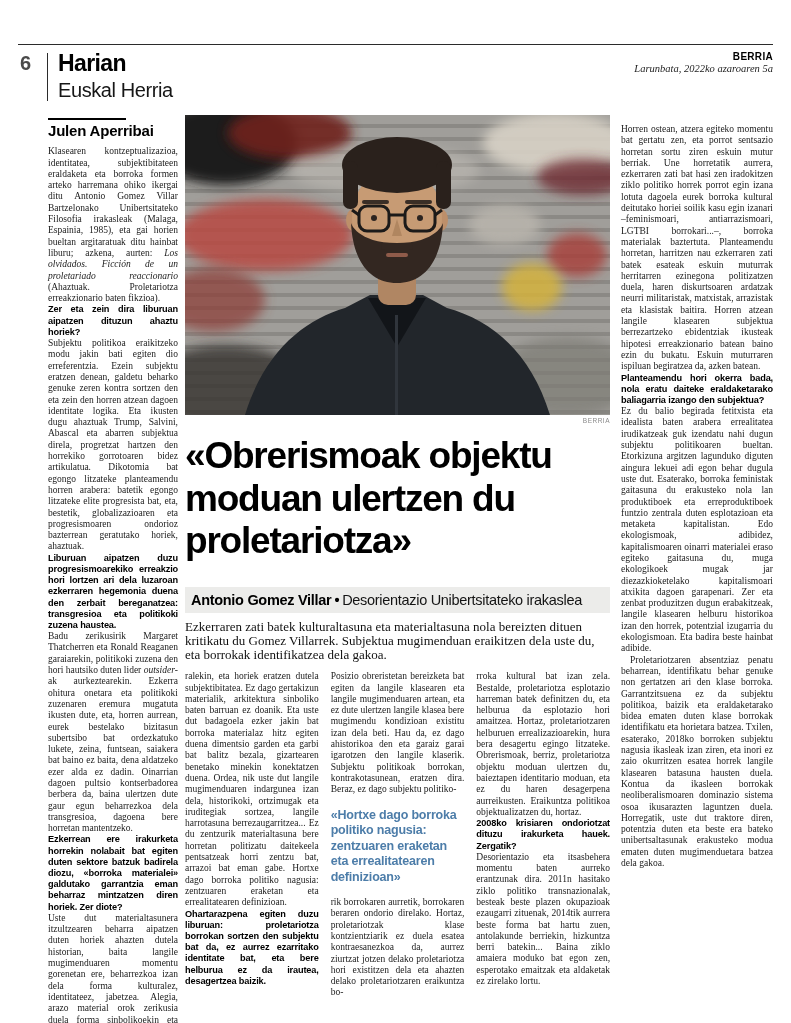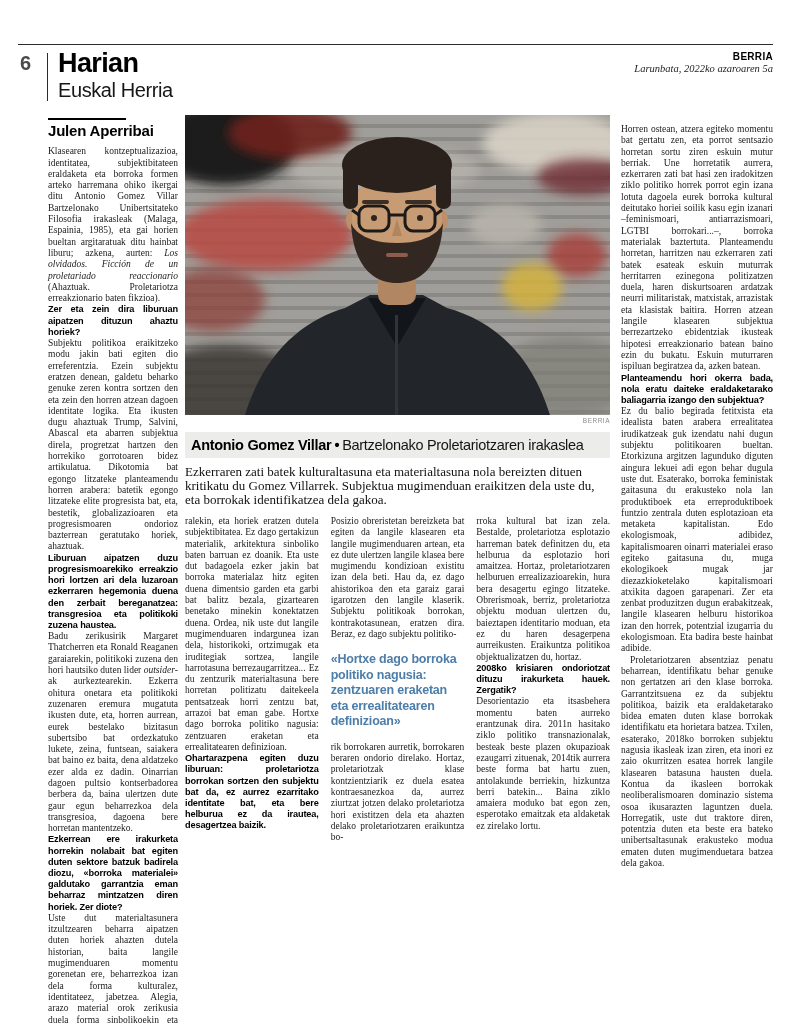--- a/index.html
+++ b/index.html
@@ -10,7 +10,7 @@
           font-weight:700;font-size:20px;color:#4a4a4a;}
   .header-divider{position:absolute;left:47px;top:53px;height:48px;border-left:1.2px solid #2b2b2b;}
   .section{position:absolute;left:58px;top:49px;font-family:"Liberation Sans",sans-serif;}
-  .section-title{font-size:27px;font-weight:800;letter-spacing:-0.6px;color:#000;line-height:29px;}
+  .section-title{font-size:23px;font-weight:800;letter-spacing:-0.6px;color:#000;line-height:29px;}
   .section-sub{font-size:20px;font-weight:400;color:#161616;line-height:24px;letter-spacing:-0.4px;}
   .masthead{position:absolute;right:18px;top:51px;text-align:right;}
   .masthead-brand{font-family:"Liberation Sans",sans-serif;font-weight:800;font-size:10px;

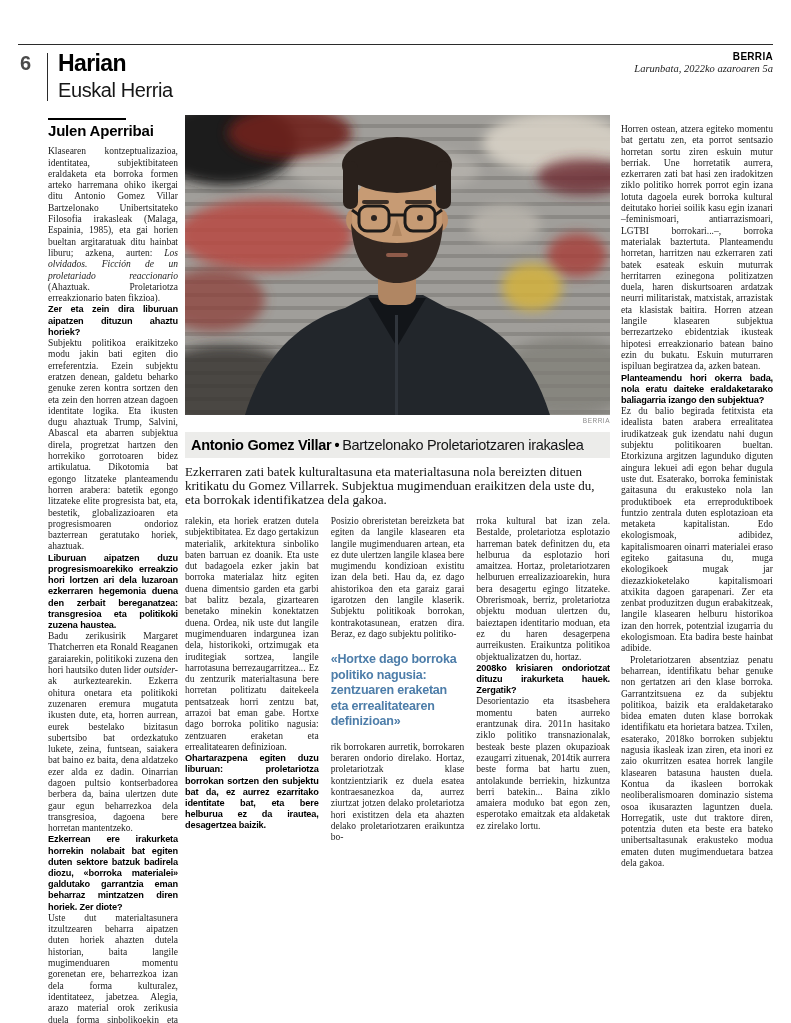--- a/index.html
+++ b/index.html
@@ -137,6 +137,7 @@
     </div>
     <div class="photo-credit">BERRIA</div>
 
+    <h1 class="headline">«Obrerismoak objektu moduan ulertzen du proletariotza»</h1>
 
     <div class="subhead">
       <span class="subhead-name">Antonio Gomez Villar</span><span class="subhead-bullet">•</span><span class="subhead-role">Bartzelonako Proletariotzaren irakaslea</span>

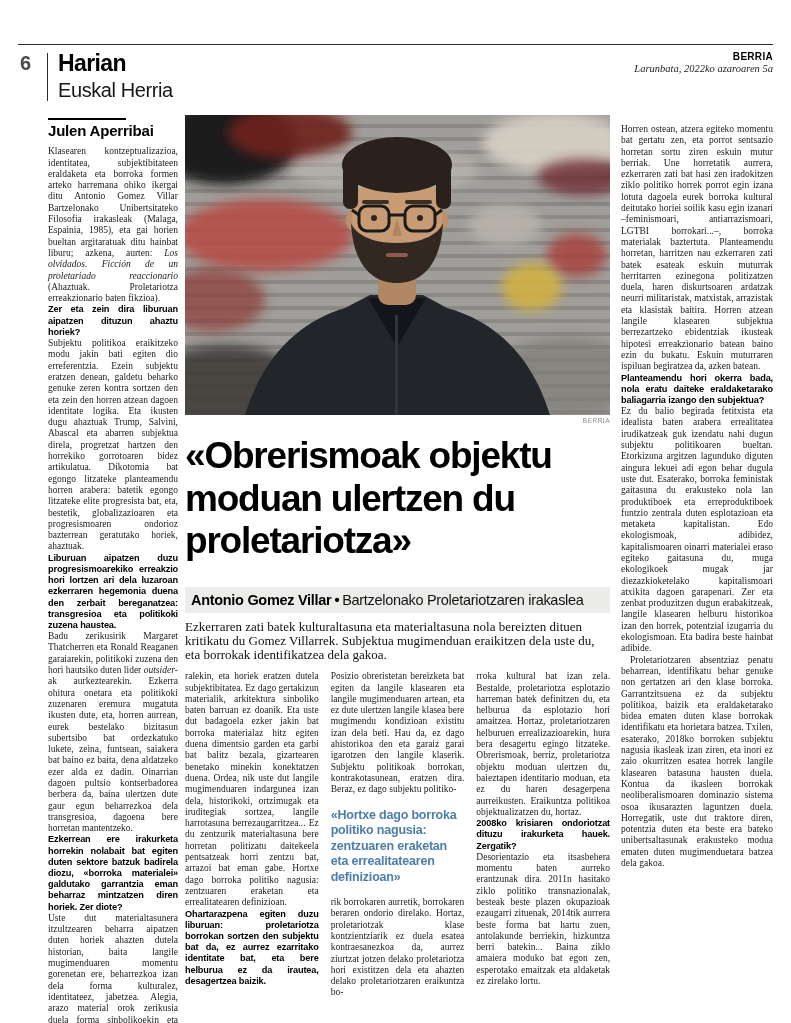--- a/index.html
+++ b/index.html
@@ -140,7 +140,7 @@
     <h1 class="headline">«Obrerismoak objektu moduan ulertzen du proletariotza»</h1>
 
     <div class="subhead">
-      <span class="subhead-name">Antonio Gomez Villar</span><span class="subhead-bullet">•</span><span class="subhead-role">Bartzelonako Proletariotzaren irakaslea</span>
+      <span class="subhead-name">Antonio Gomez Villar</span><span class="subhead-bullet">•</span><span class="subhead-role">Desorientazio Unibertsitateko irakaslea</span>
     </div>
 
     <div class="lead">Ezkerraren zati batek kulturaltasuna eta materialtasuna nola bereizten dituen kritikatu du Gomez Villarrek. Subjektua mugimenduan eraikitzen dela uste du, eta borrokak identifikatzea dela gakoa.</div>

